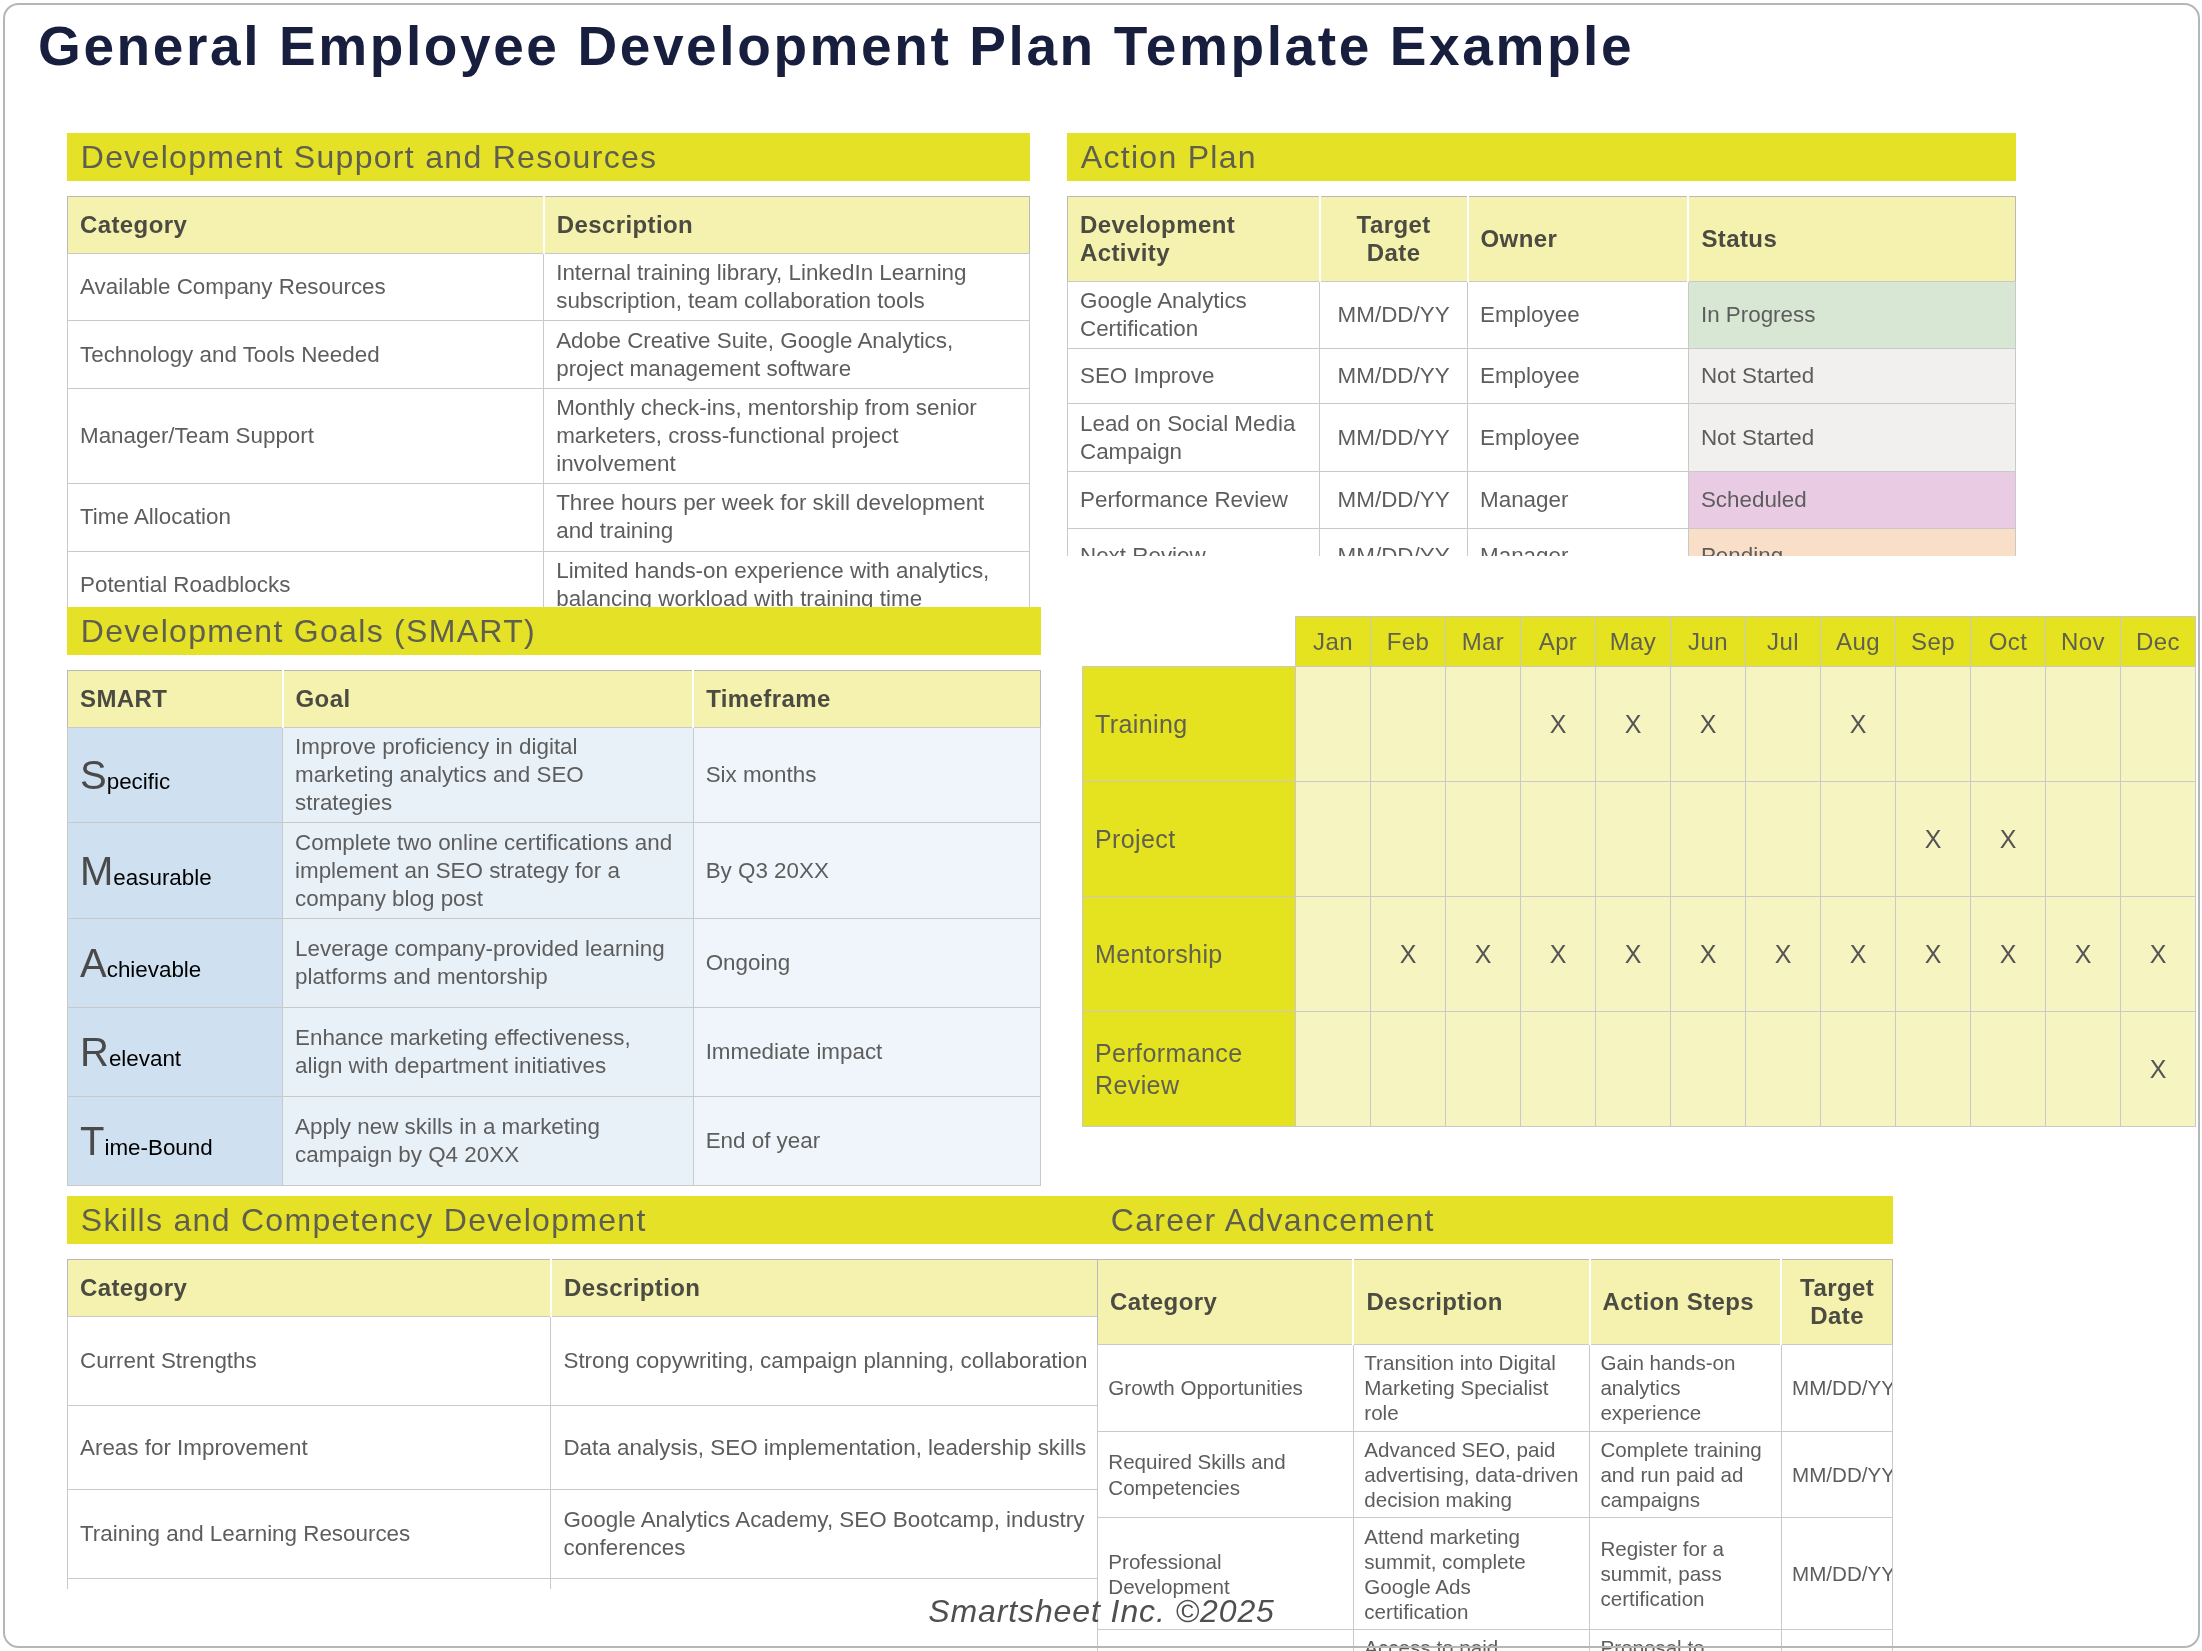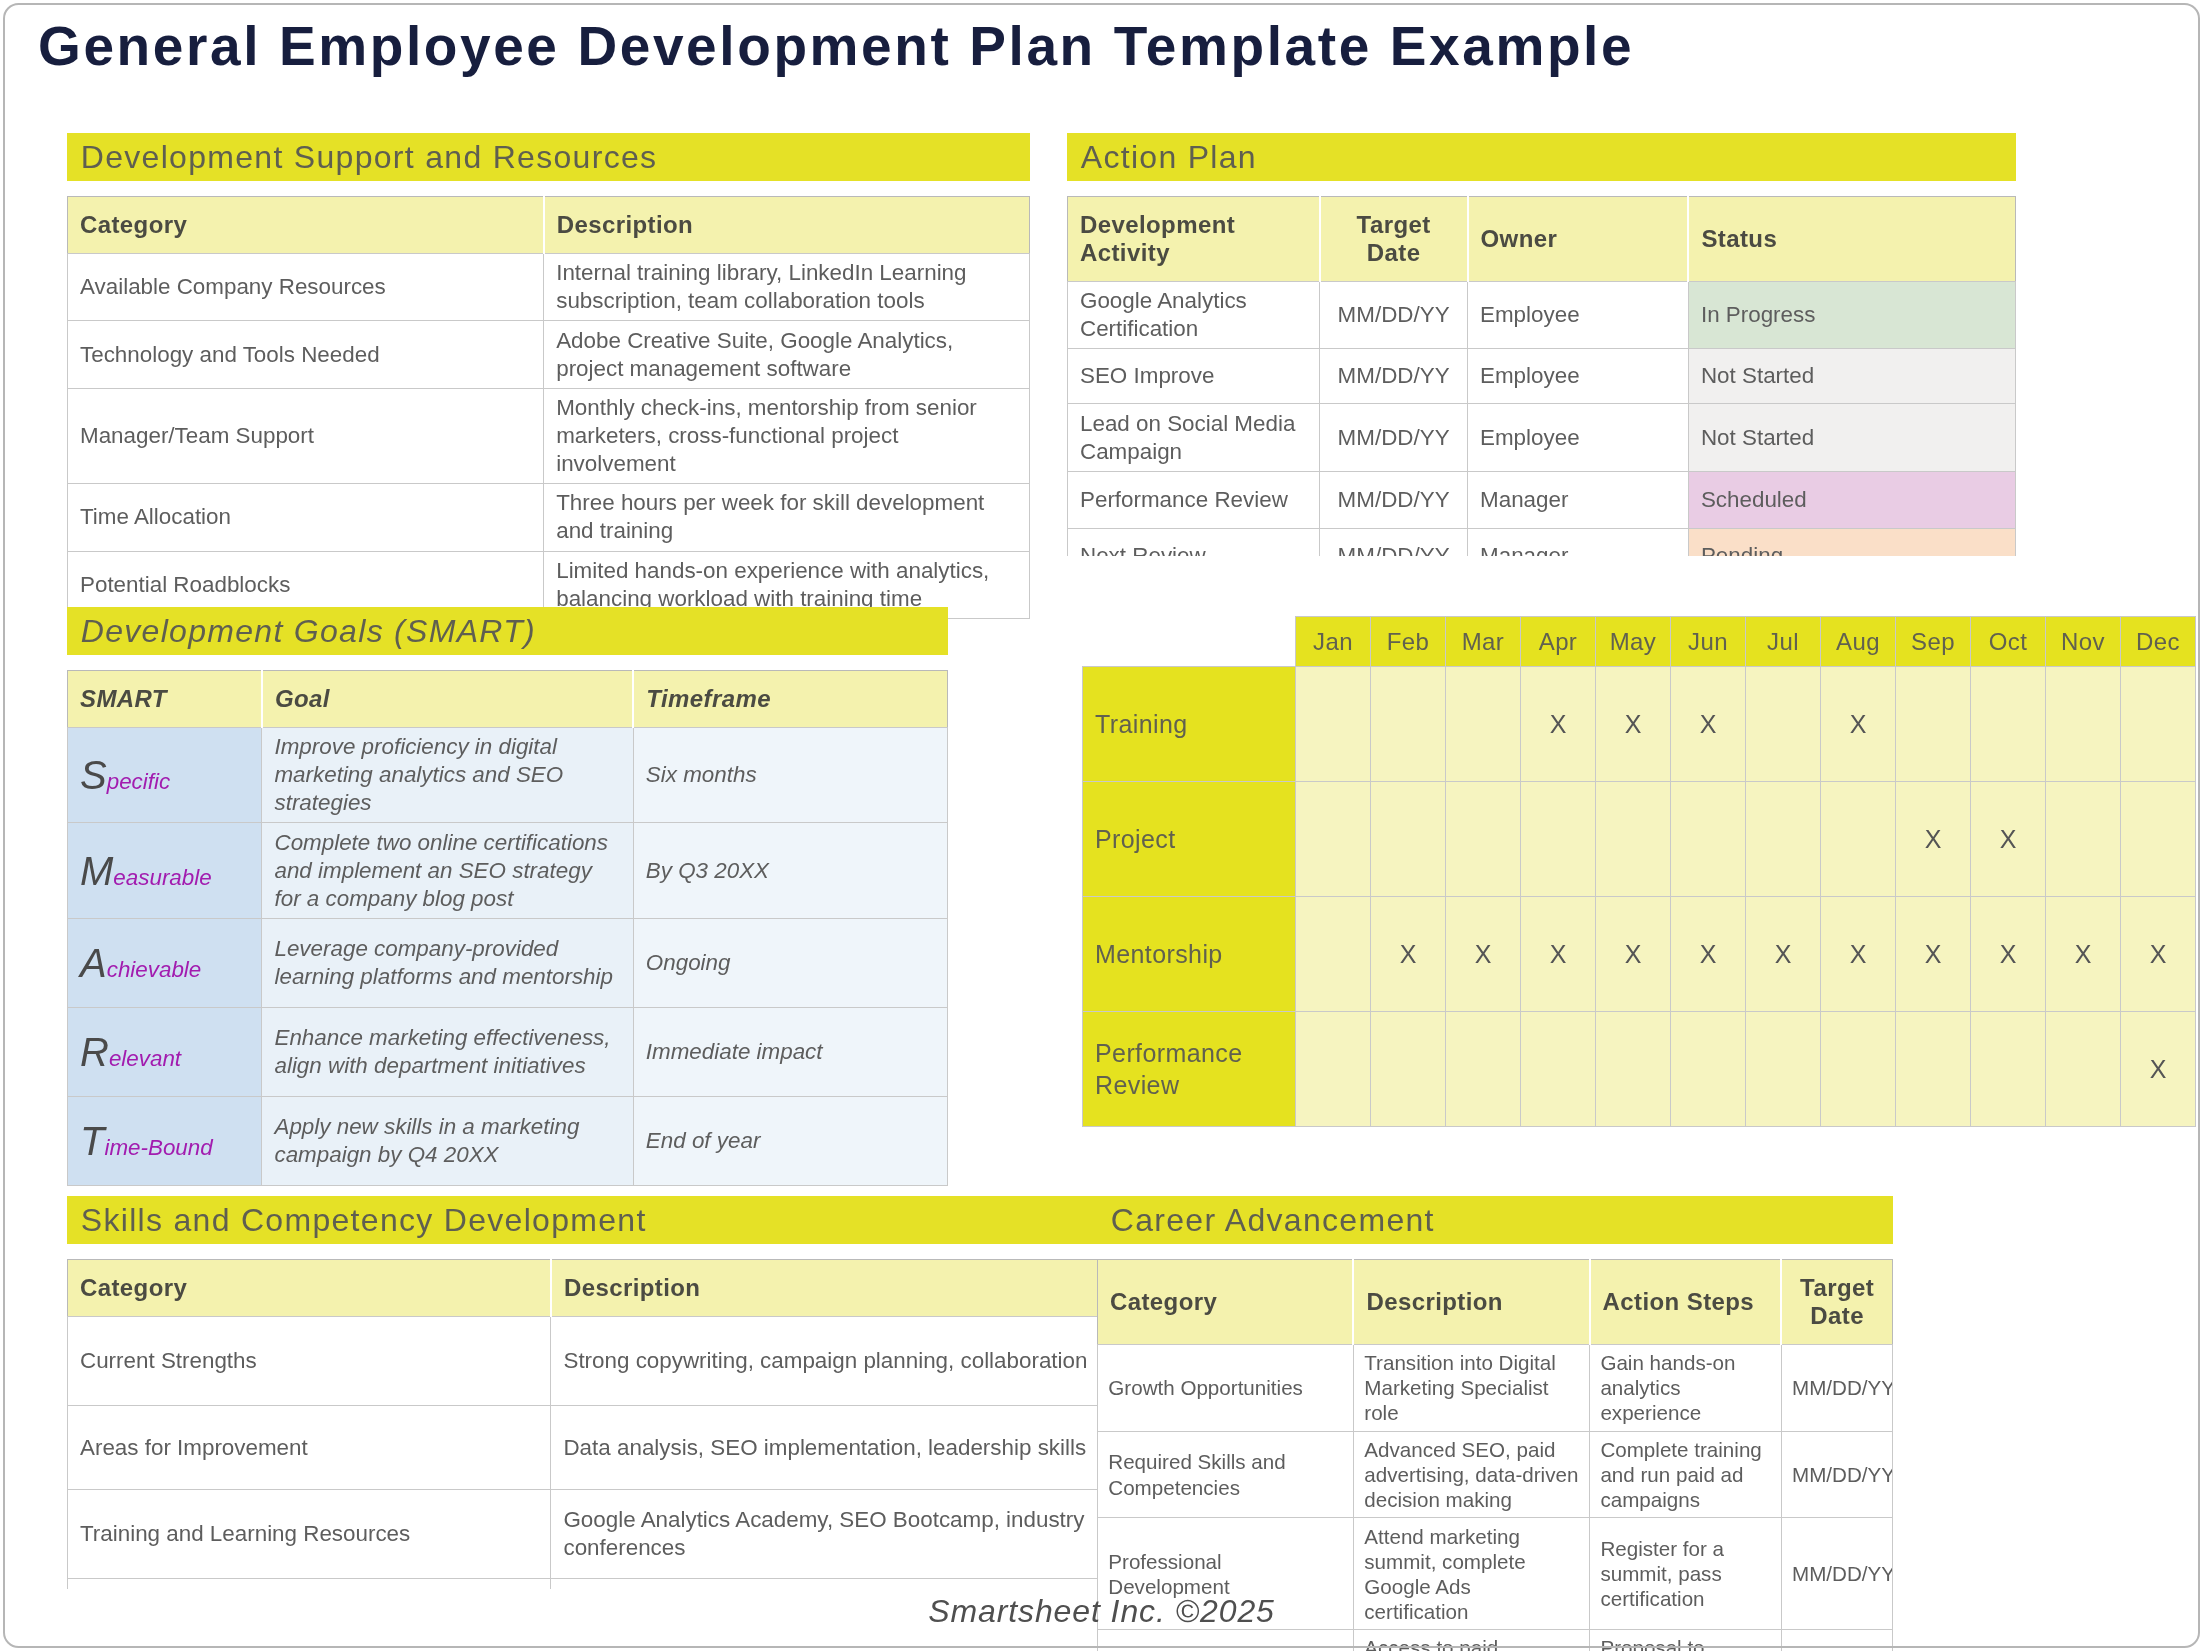--- a/index.html
+++ b/index.html
@@ -187,7 +187,7 @@
   </div>
 </section>
 
-<section class="panel" id="smart" style="left:67px;top:607px;width:881px;font-style:italic;">
+<section class="panel" id="smart" style="left:67px;top:607px;width:974px;">
   <div class="bar">Development Goals (SMART)</div>
   <table class="grid">
     <colgroup>

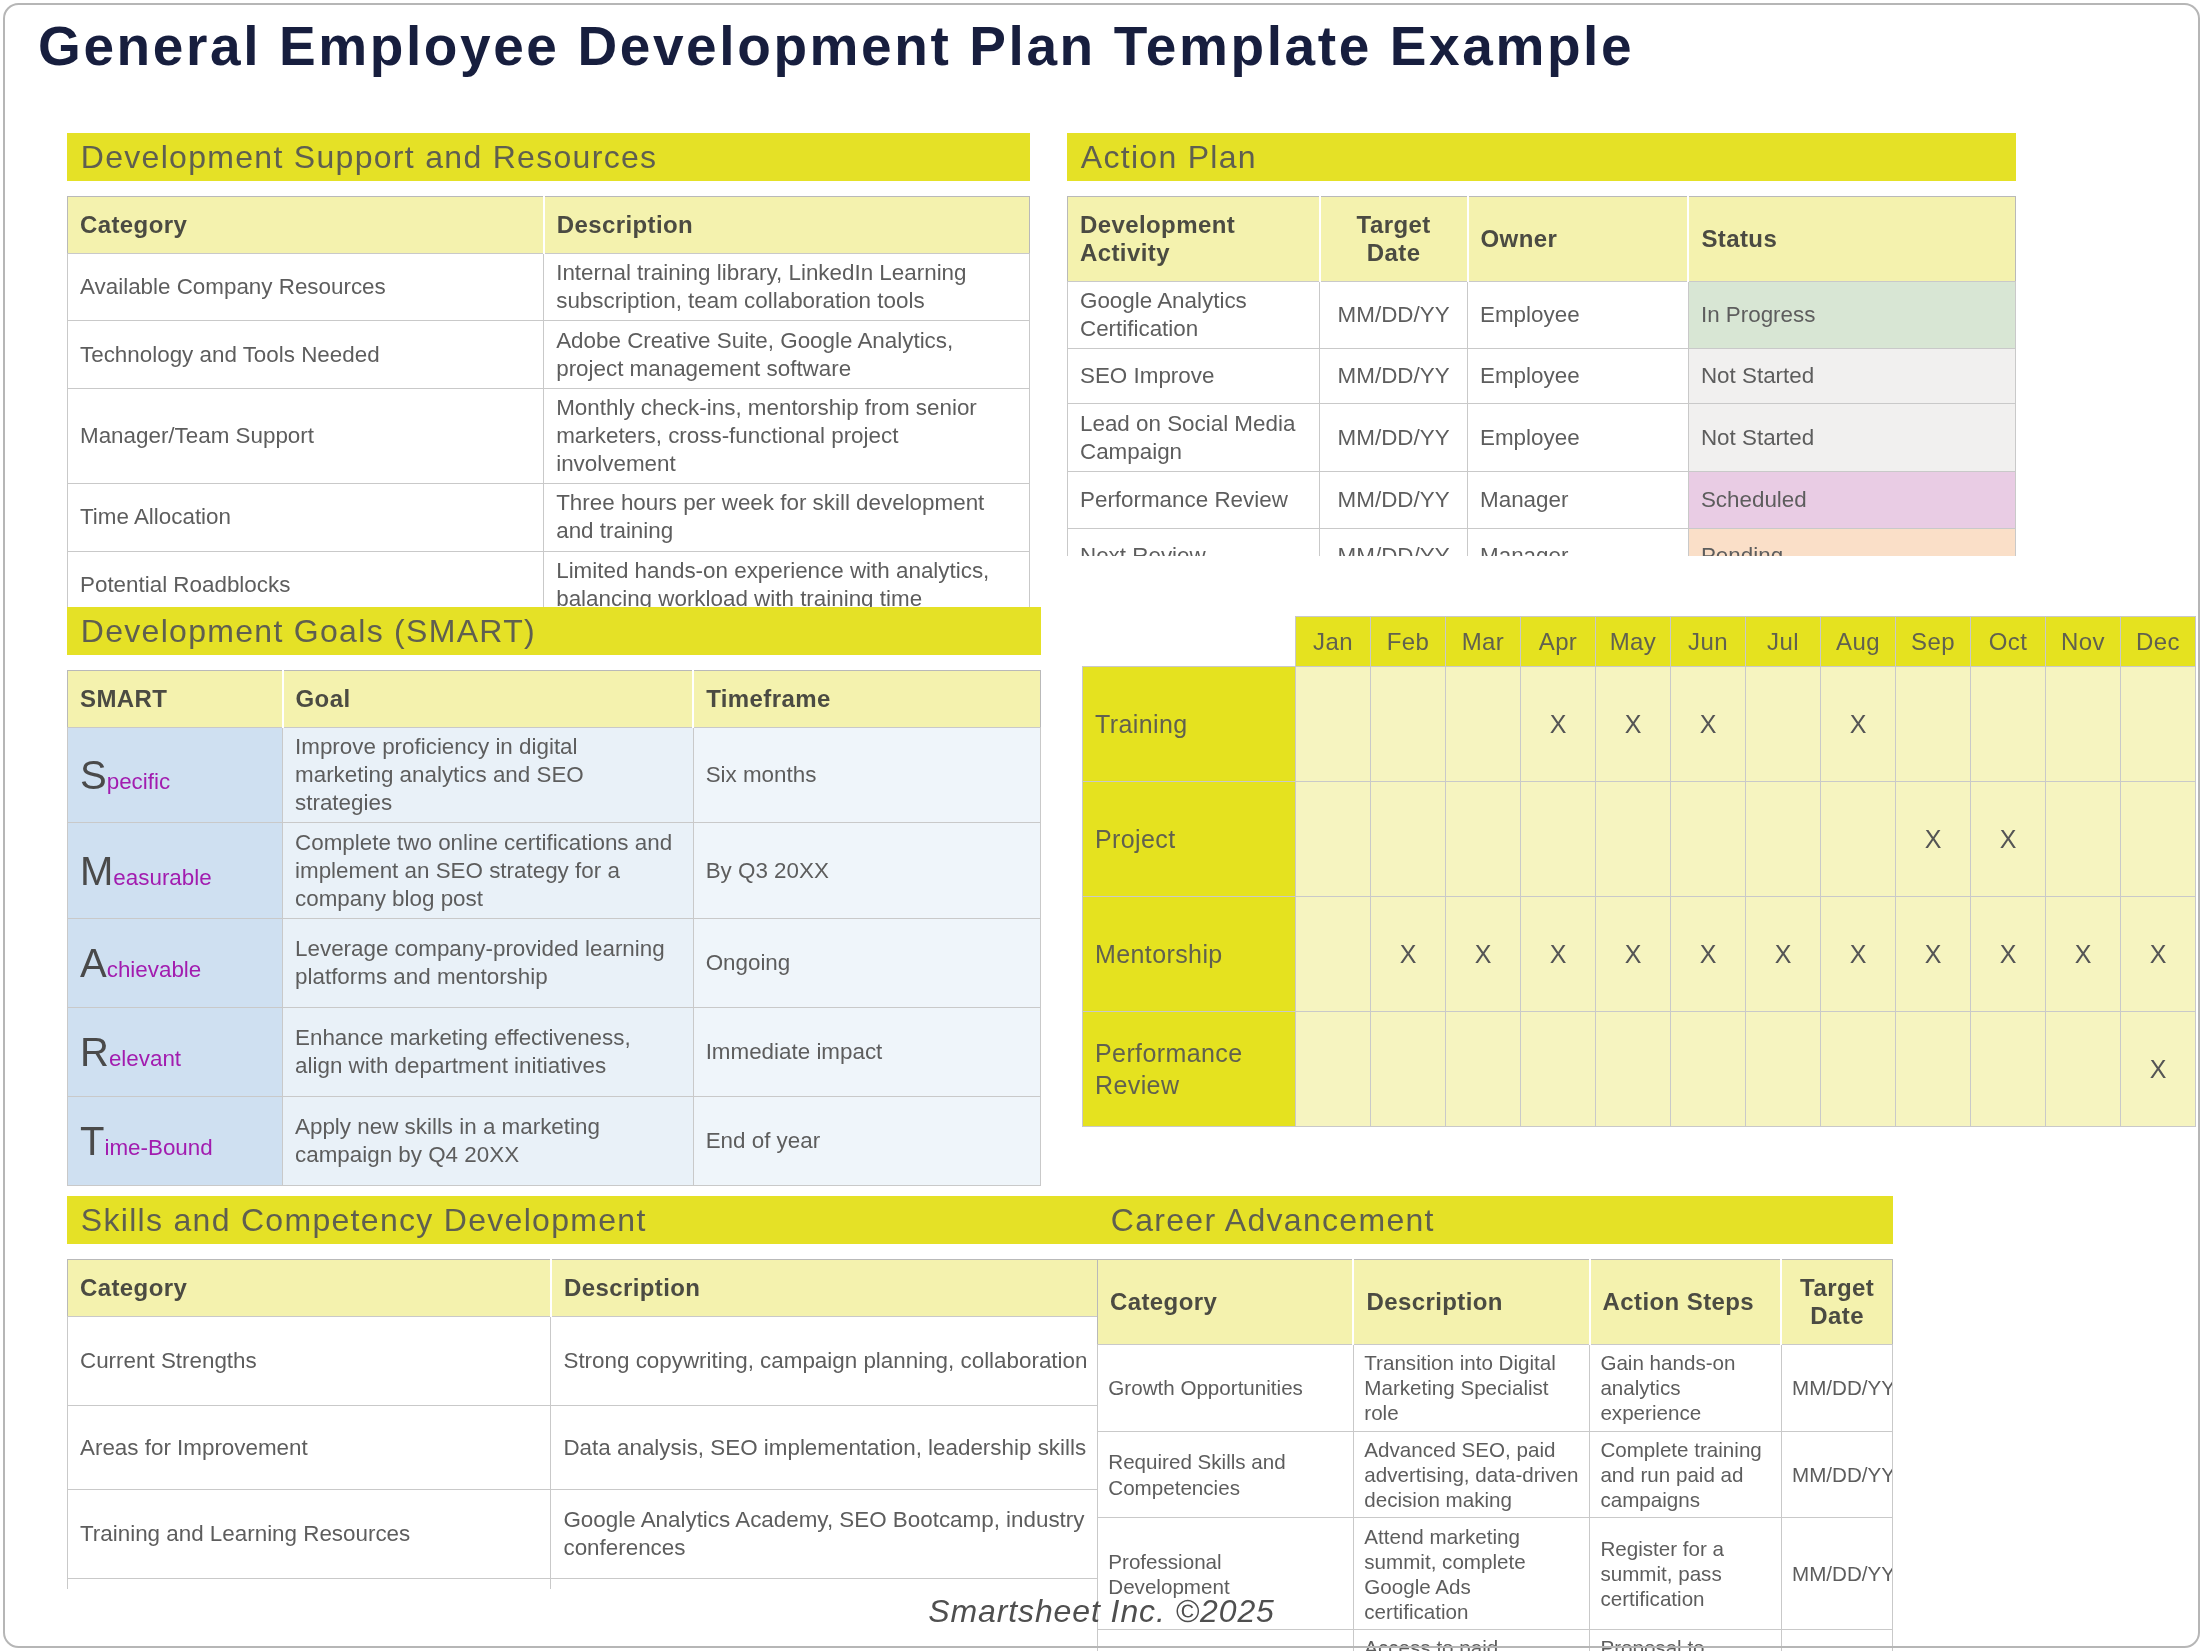--- a/index.html
+++ b/index.html
@@ -60,7 +60,7 @@
   td.smart-goal{background:var(--blue-goal);}
   td.smart-time{background:var(--blue-time);}
   .big-letter{font-size:40px;color:#4a4a4a;}
-  .rest-letter{font-size:22.4px;color:#a21caf;}
+  .rest-letter{font-size:22.4px;color:#000000;}
   
   table.matrix{border-collapse:collapse;table-layout:fixed;border-radius:12px;}
   table.matrix th,table.matrix td{box-sizing:border-box;}

